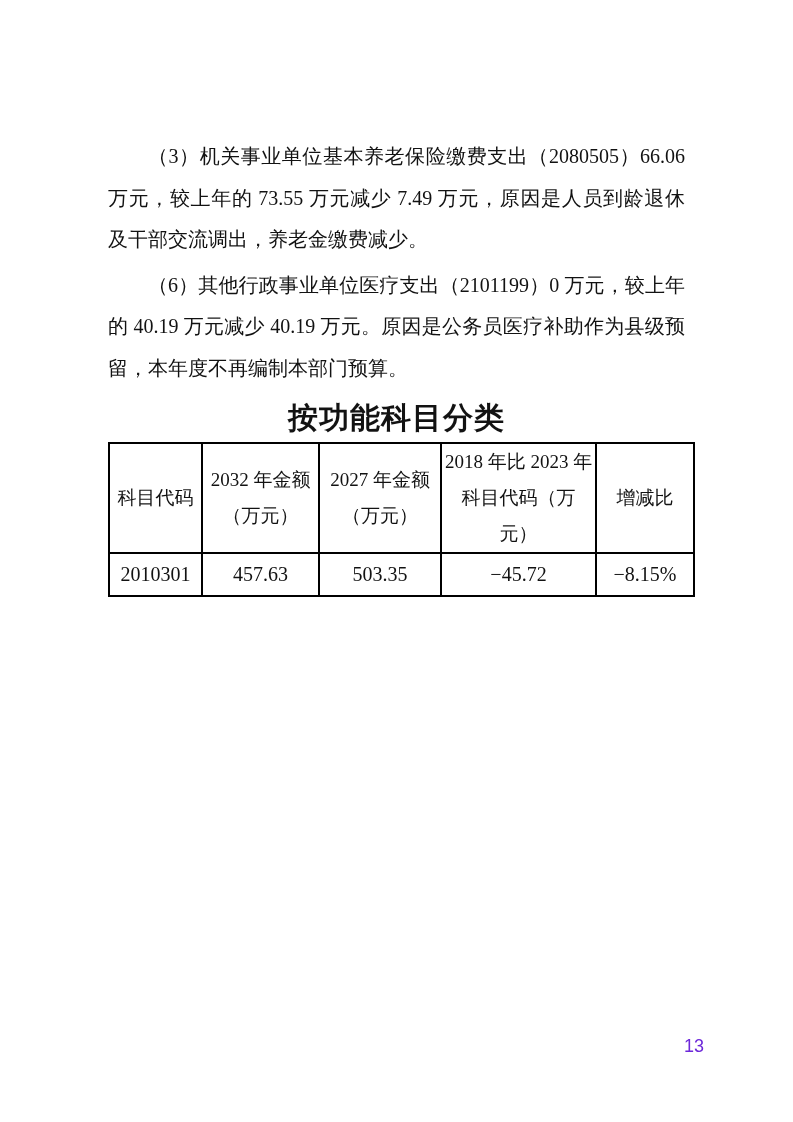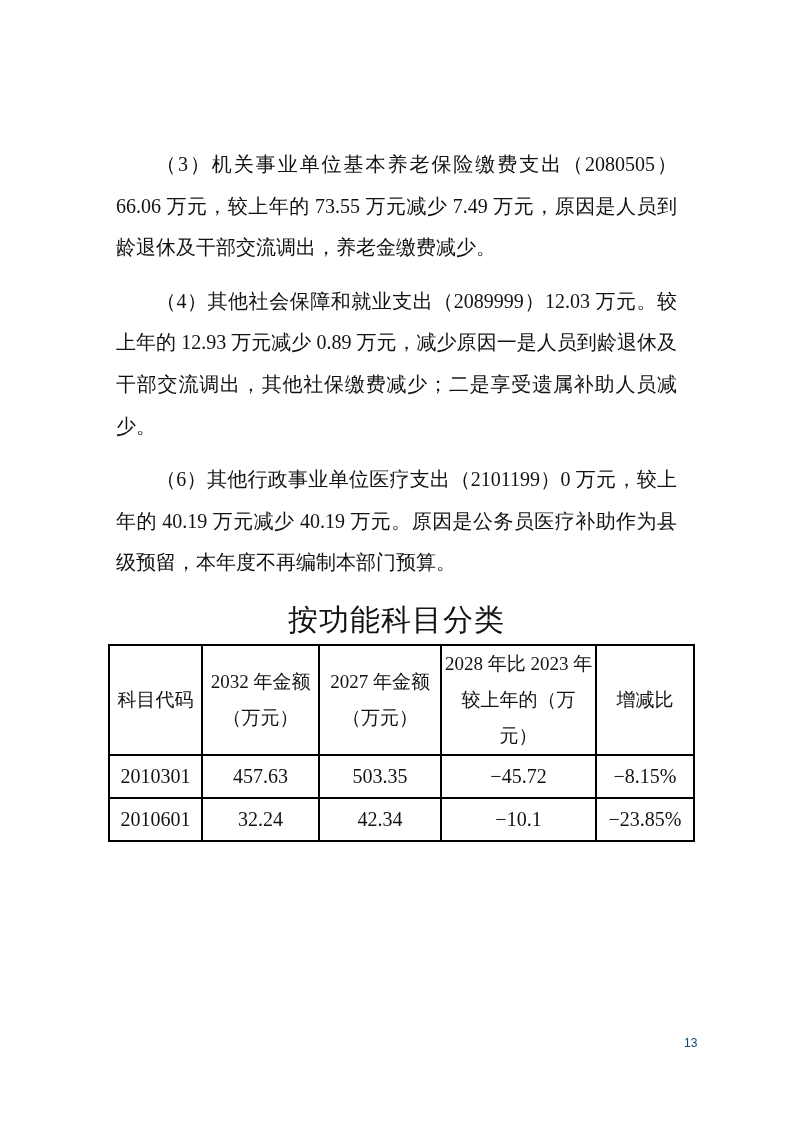--- a/index.html
+++ b/index.html
@@ -24,7 +24,7 @@
     width: 585px;
   }
   .par {
-    margin: 12px;
+    margin: 4px;
     font-size: 20px;
     line-height: 41.6px;
     text-align: justify;

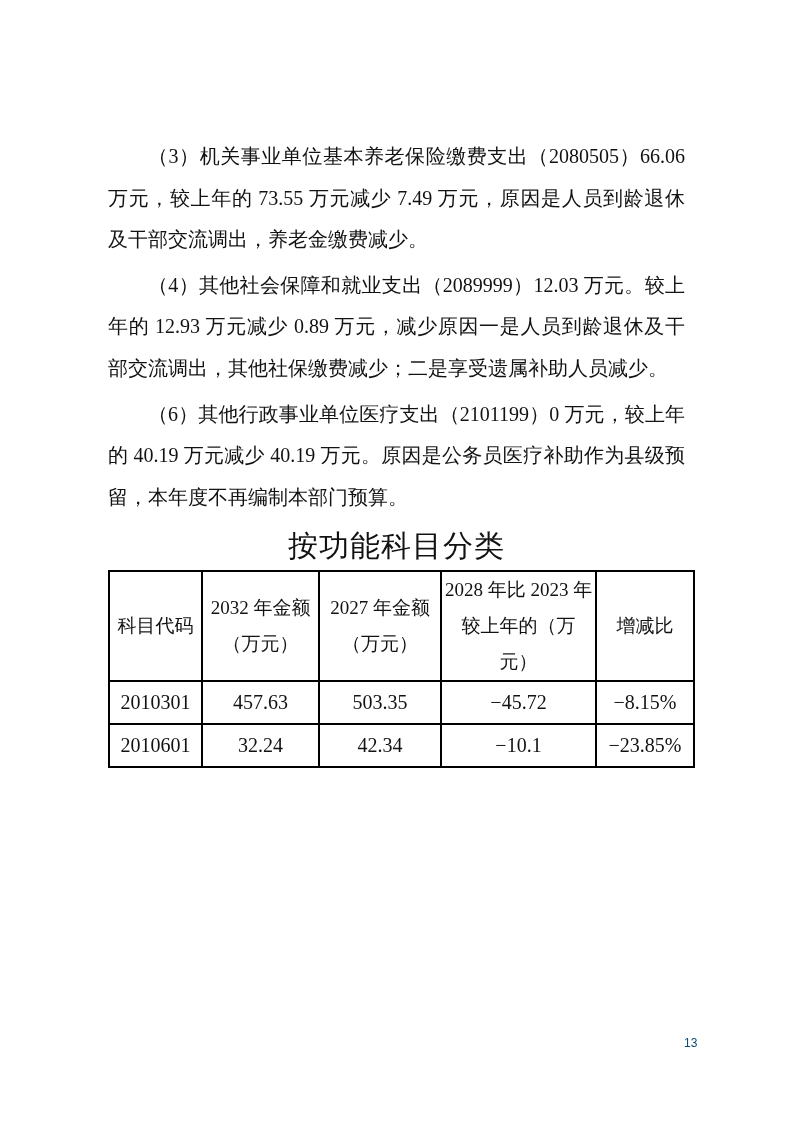--- a/index.html
+++ b/index.html
@@ -87,7 +87,6 @@
 <div class="page">
   <div class="content">
     <p class="par">（3）机关事业单位基本养老保险缴费支出（2080505）66.06 万元，较上年的 73.55 万元减少 7.49 万元，原因是人员到龄退休及干部交流调出，养老金缴费减少。</p>
-    <p class="par">（4）其他社会保障和就业支出（2089999）12.03 万元。较上年的 12.93 万元减少 0.89 万元，减少原因一是人员到龄退休及干部交流调出，其他社保缴费减少；二是享受遗属补助人员减少。</p>
     <p class="par">（6）其他行政事业单位医疗支出（2101199）0 万元，较上年的 40.19 万元减少 40.19 万元。原因是公务员医疗补助作为县级预留，本年度不再编制本部门预算。</p>
 
     <h2 class="section-title">按功能科目分类</h2>

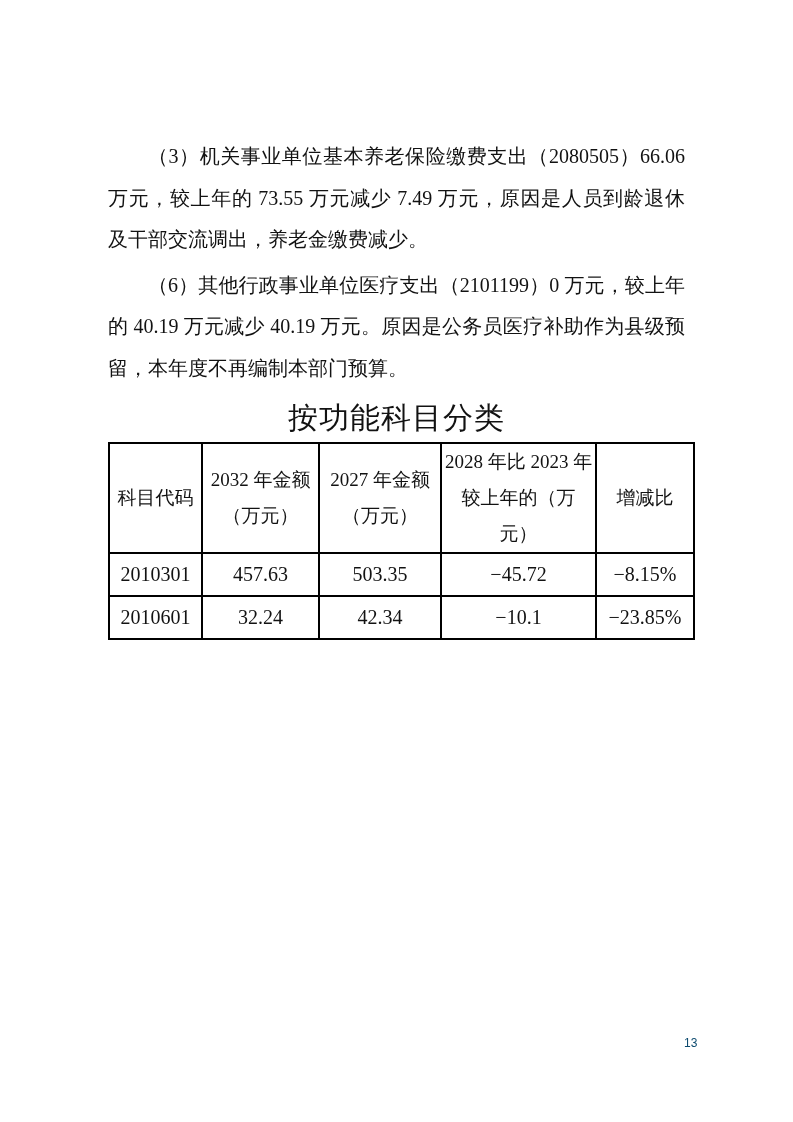--- a/index.html
+++ b/index.html
@@ -37,7 +37,7 @@
     font-family: "Liberation Sans", "DejaVu Sans", sans-serif;
     font-size: 30px;
     line-height: 42px;
-    font-weight: normal;
+    font-weight: bold;
     text-align: center;
     letter-spacing: 1px;
   }

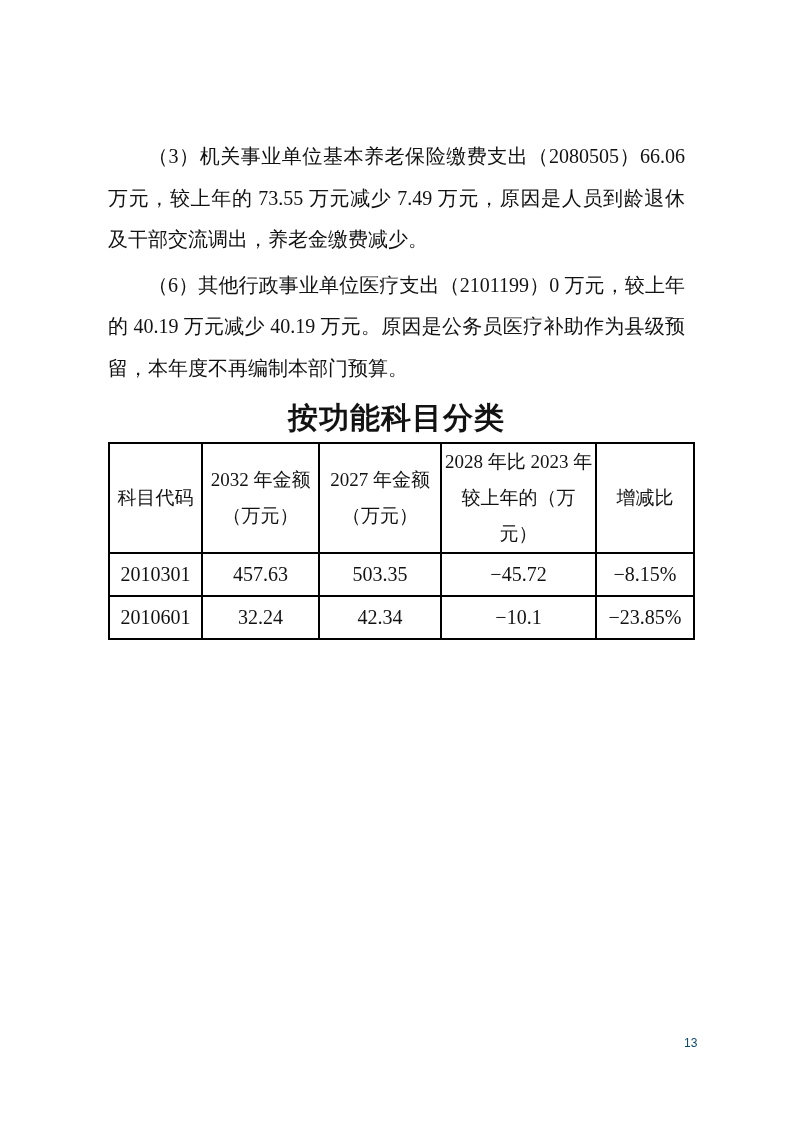--- a/index.html
+++ b/index.html
@@ -114,7 +114,7 @@
             <span class="hl">（万元）</span>
           </th>
           <th>
-            <span class="hl">2028 年比 2023 年</span>
+            <span class="hl">2018 年比 2023 年</span>
             <span class="hl">较上年的（万元）</span>
           </th>
           <th>

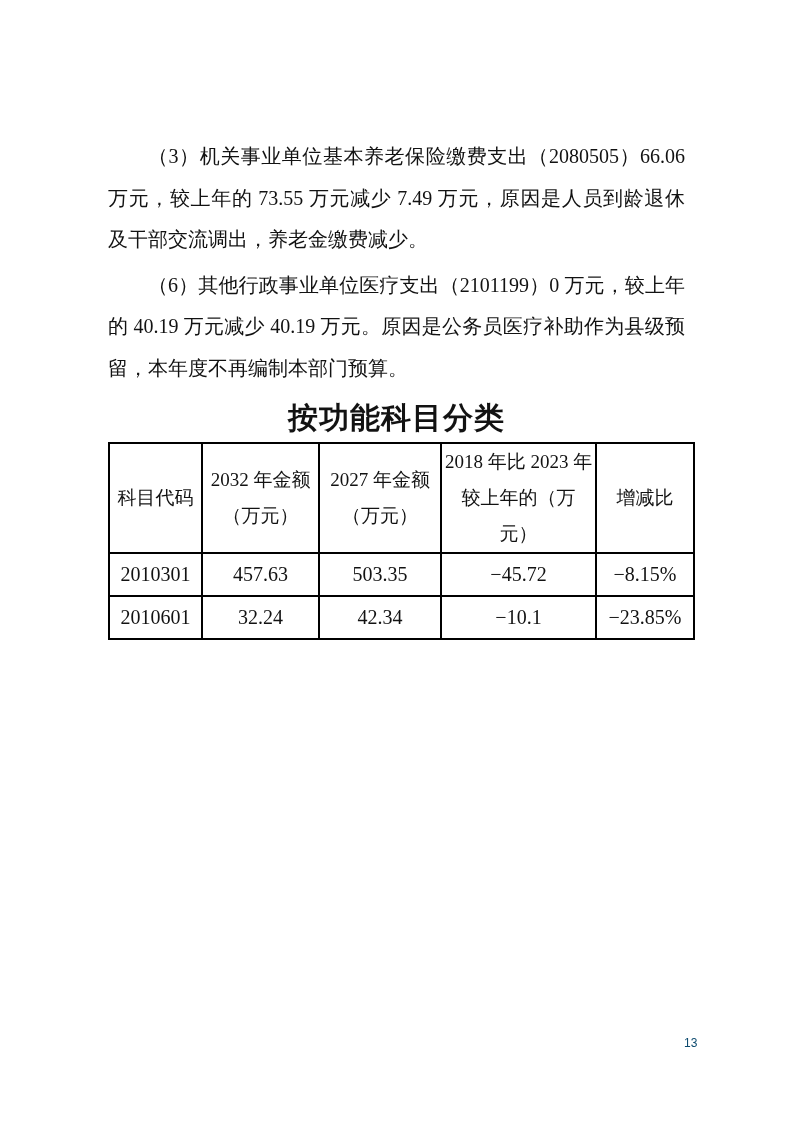--- a/index.html
+++ b/index.html
@@ -115,7 +115,7 @@
           </th>
           <th>
             <span class="hl">2018 年比 2023 年</span>
-            <span class="hl">较上年的（万元）</span>
+            <span class="hl">科目代码（万元）</span>
           </th>
           <th>
             <span class="hl">增减比</span>

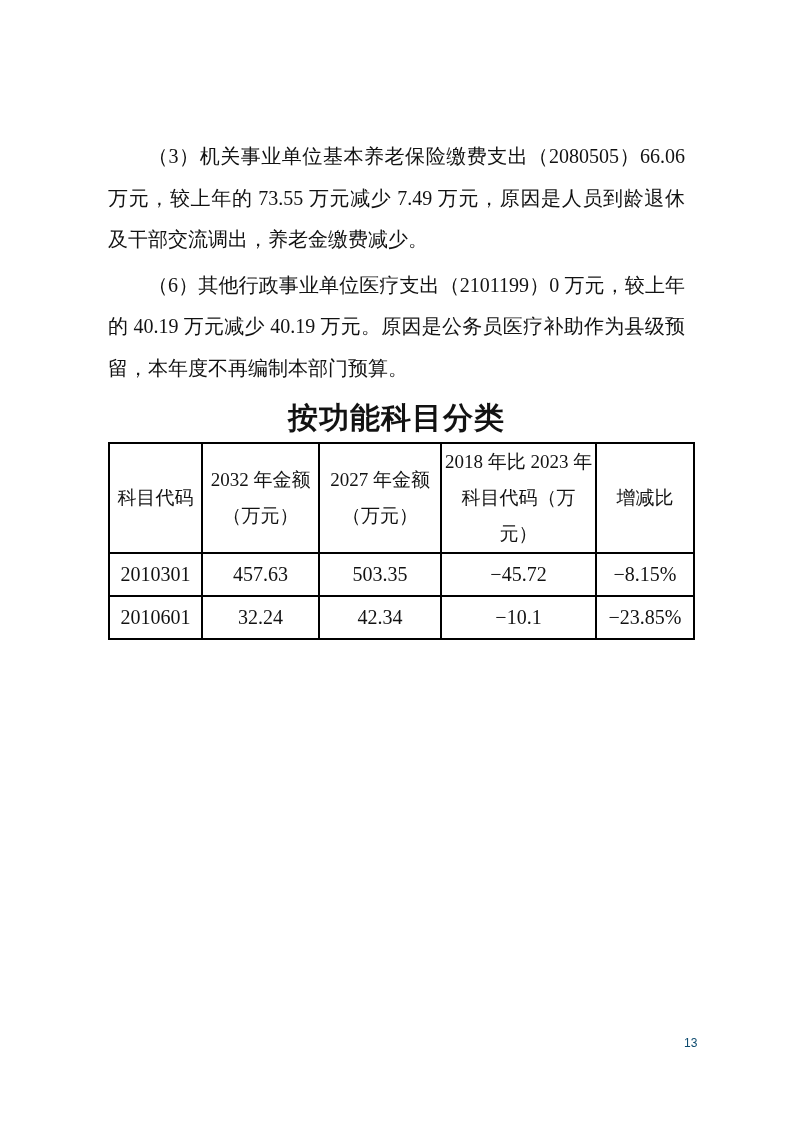--- a/index.html
+++ b/index.html
@@ -131,13 +131,6 @@
           <td>−45.72</td>
           <td>−8.15%</td>
         </tr>
-        <tr>
-          <td>2010601</td>
-          <td>32.24</td>
-          <td>42.34</td>
-          <td>−10.1</td>
-          <td>−23.85%</td>
-        </tr>
       </tbody>
     </table>
   </div>

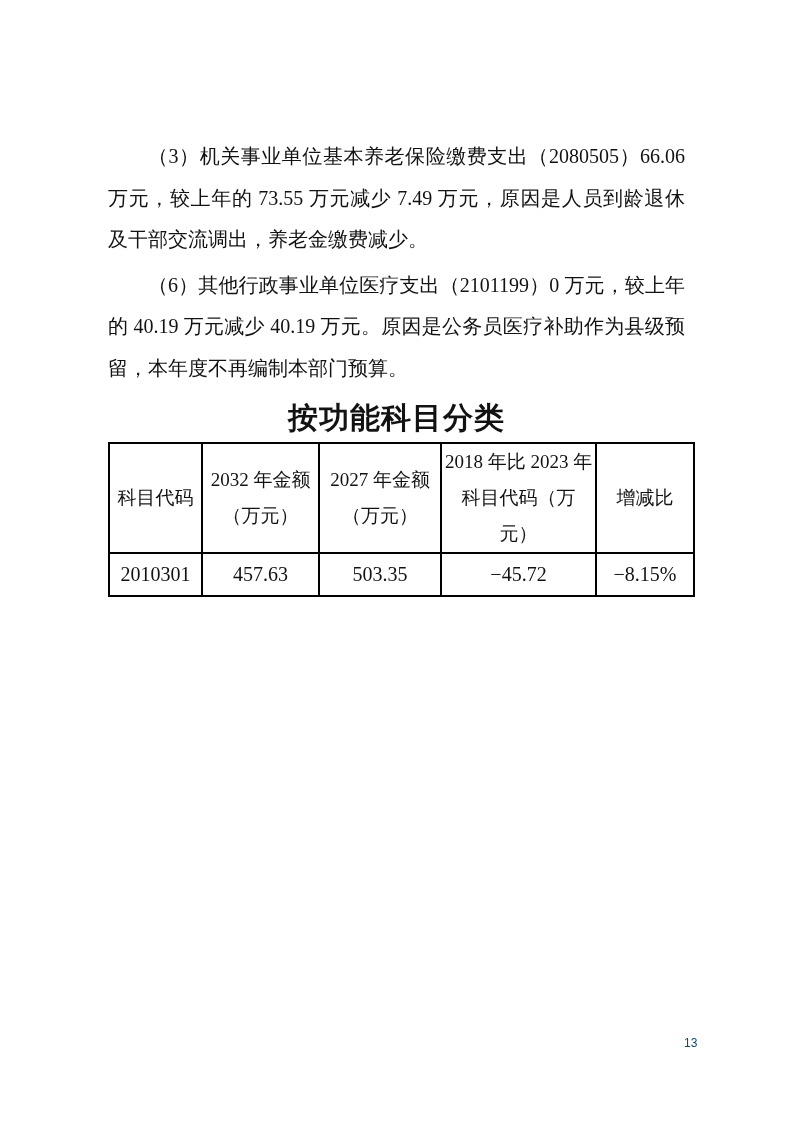--- a/index.html
+++ b/index.html
@@ -76,8 +76,8 @@
     left: 684px;
     top: 1036px;
     font-family: "Liberation Sans", "DejaVu Sans", sans-serif;
-    font-size: 12px;
-    color: #0c4a6e;
+    font-size: 18px;
+    color: #6d28d9;
     text-align: center;
   }
 </style>

